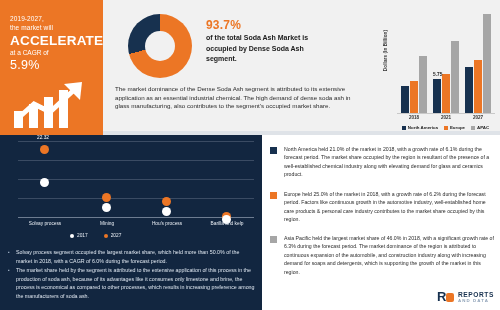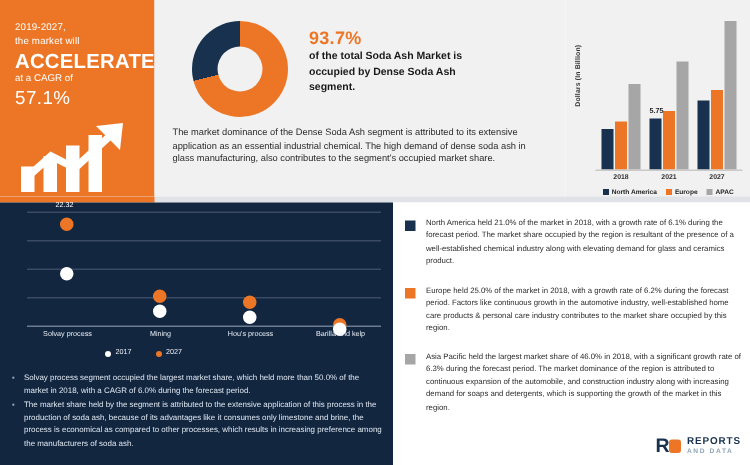--- a/index.html
+++ b/index.html
@@ -124,7 +124,7 @@
       <div class="l2">the market will</div>
       <div class="big">ACCELERATE</div>
       <div class="l3">at a CAGR of</div>
-      <div class="pct">57.1%</div>
+      <div class="pct">5.9%</div>
       <div class="gfx">
         <span class="bar b1"></span>
         <span class="bar b2"></span>

